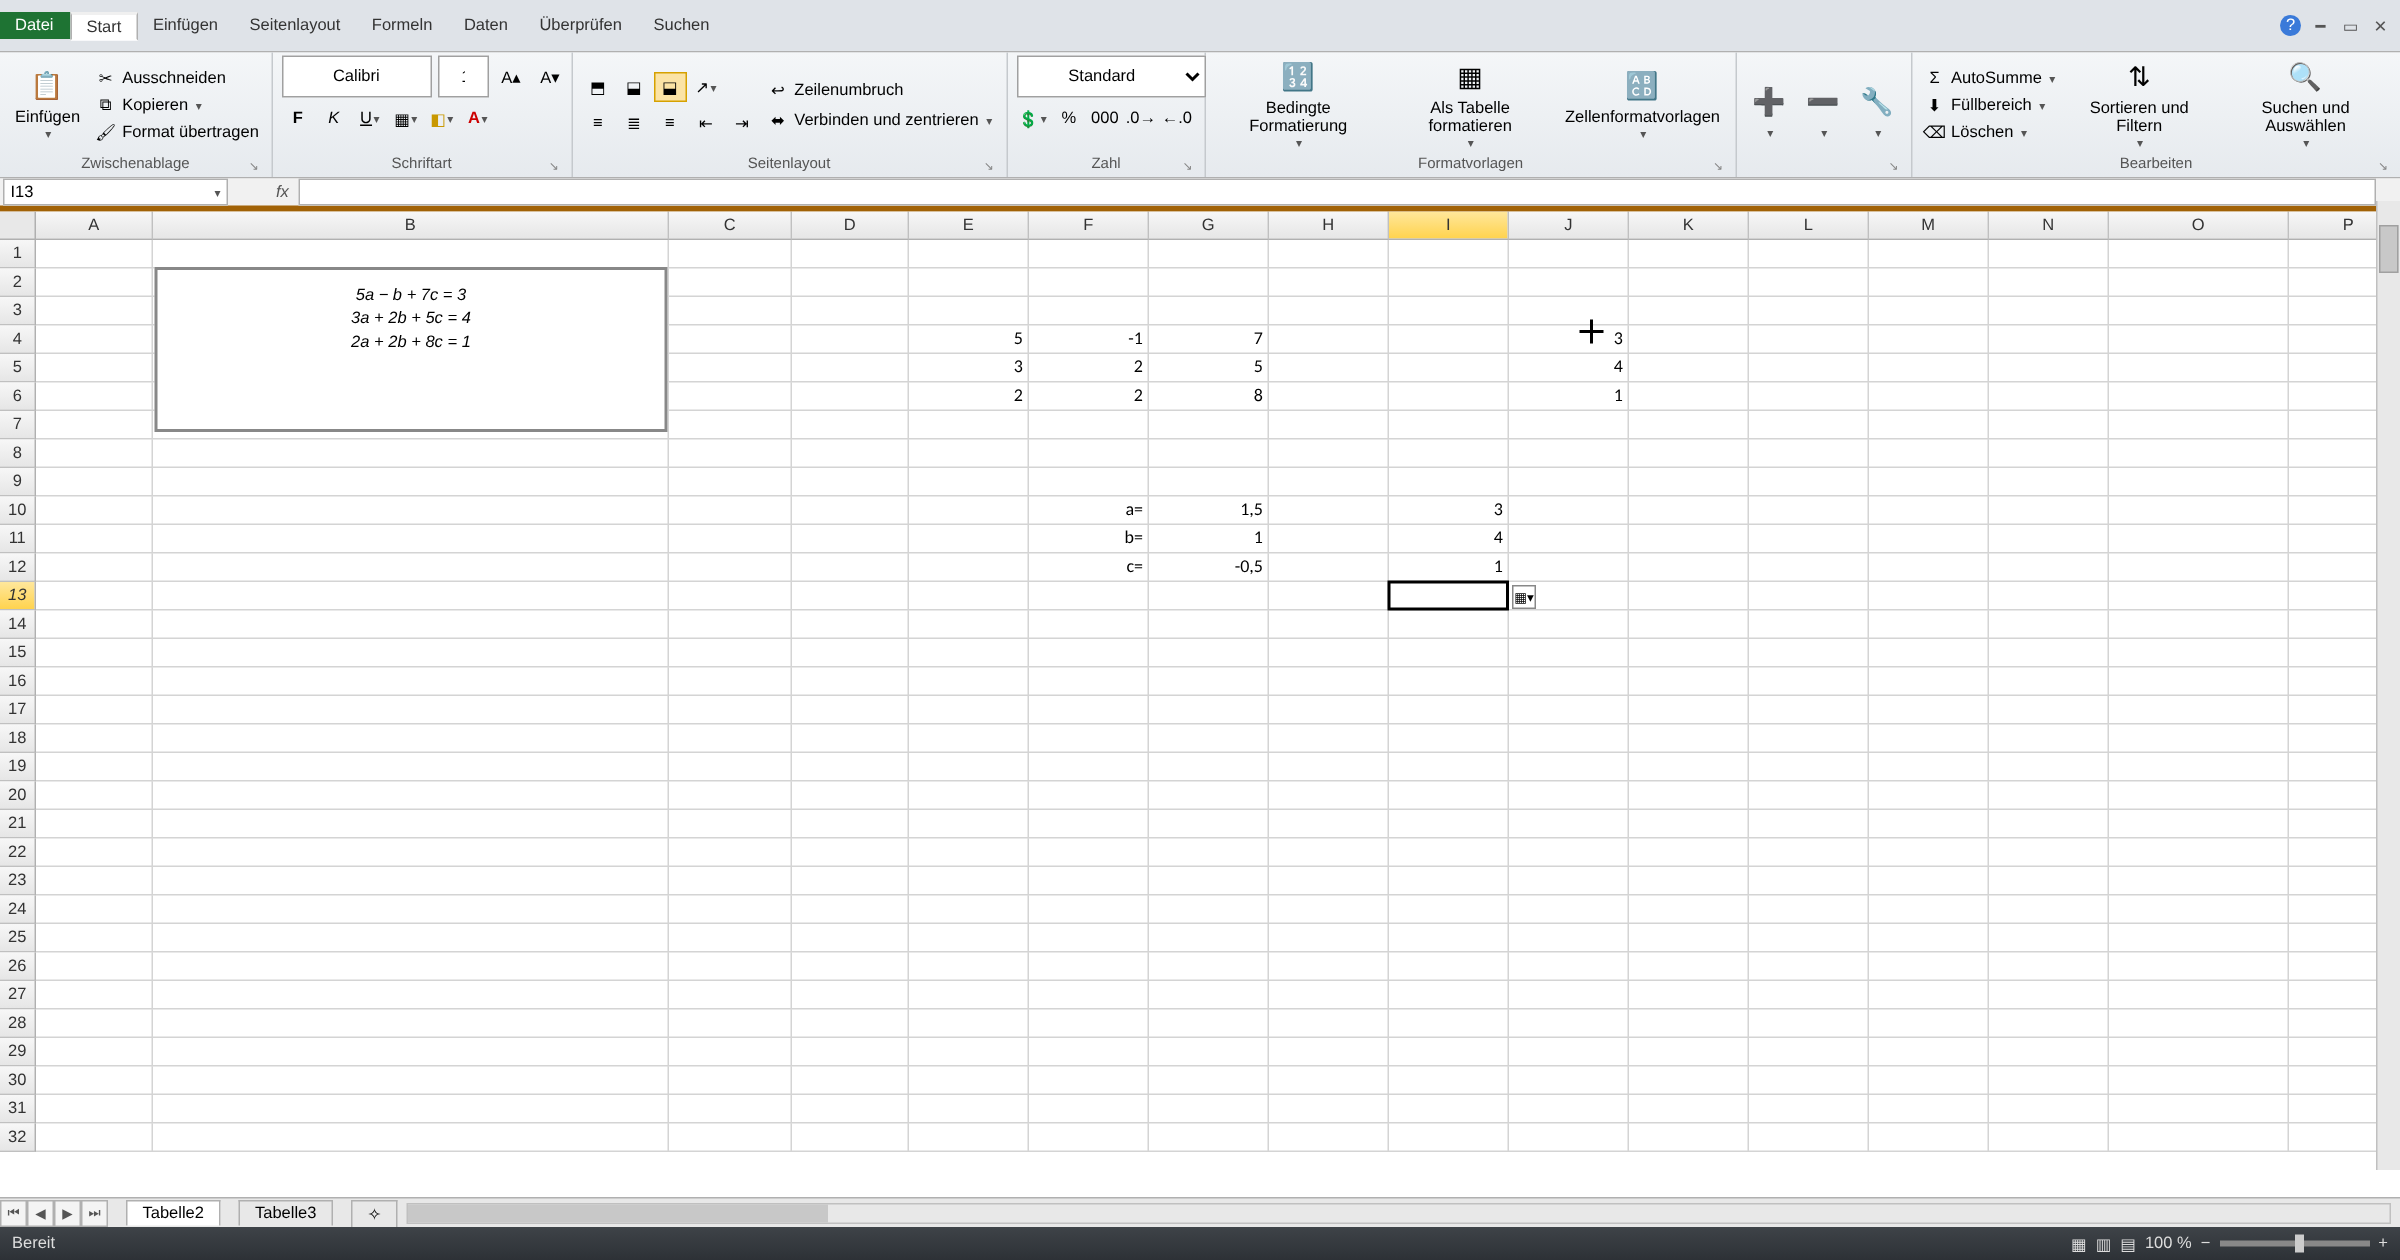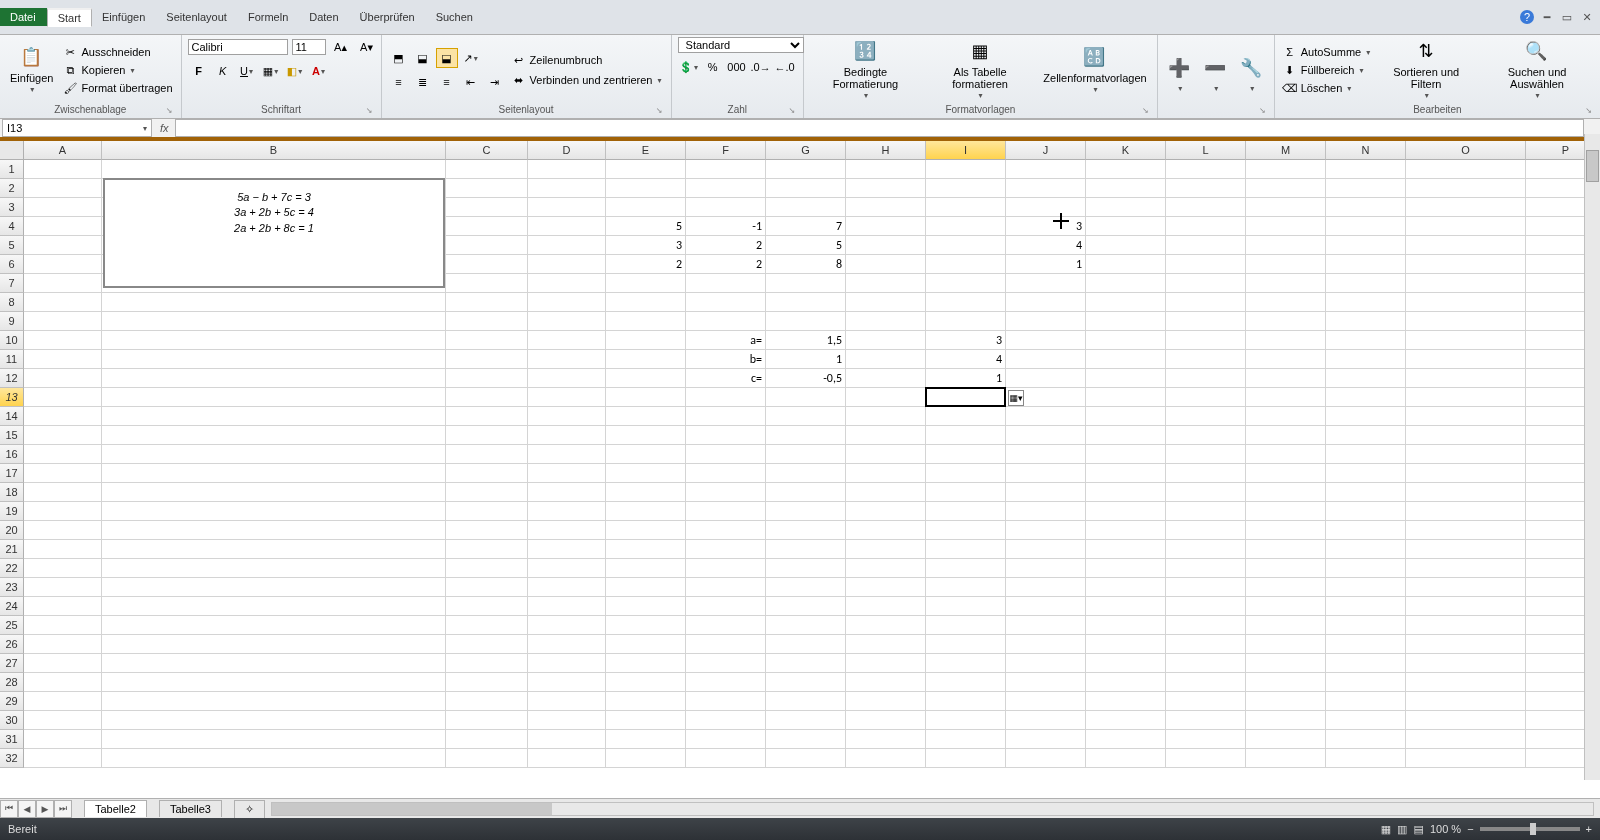--- a/index.html
+++ b/index.html
@@ -23,7 +23,7 @@
 .rowbtn .ic { width:14px; height:14px; display:inline-flex; align-items:center; justify-content:center; font-size:11px;}
 .col { display:flex; flex-direction:column; gap:2px; }
 .font-box { display:flex; gap:4px; align-items:center;}
-select, input.combo { border:1px solid #a0a0a0; background:#fff; font-size:11px; height:16px; padding:0 3px;}
+select, input.combo { border:1px solid #a0a0a0; background:#fff; font-size:11px; height:28px; padding:0 15px;text-align:center;}
 .btnrow { display:flex; gap:2px; }
 .btnrow button, .ibtn { border:1px solid transparent; background:transparent; width:22px; height:20px; cursor:pointer; font-size:11px; display:inline-flex; align-items:center; justify-content:center; }
 .ibtn.active { background:#fbe3a5; border:1px solid #d6a100; }

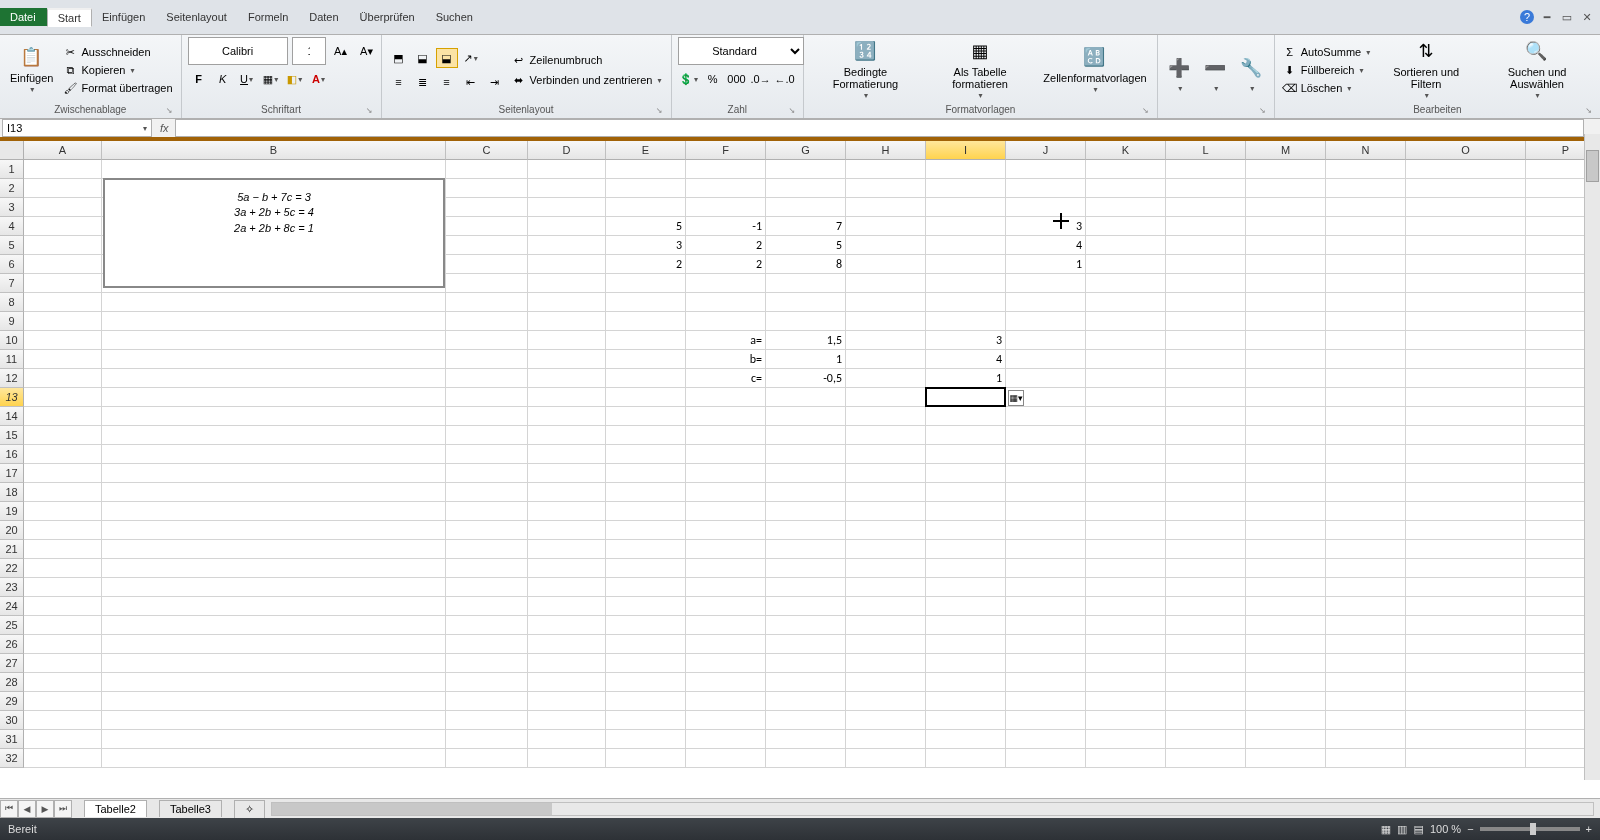--- a/index.html
+++ b/index.html
@@ -31,7 +31,7 @@
 
 .fbar { display:flex; align-items:center; height:22px; border-bottom:4px solid #a16207; background:#f1f1f1; }
 .namebox { width:150px; border:1px solid #b0b0b0; background:#fff; margin:1px 2px; height:18px; padding:0 4px; display:flex; align-items:center; justify-content:space-between;}
-.fx { padding:0 6px; color:#555; font-style:italic;}
+.fx { padding:0 6px; color:#555; font-style:italic;margin-left:24px;}
 .formula-input { flex:1; border:1px solid #b0b0b0; background:#fff; height:18px; margin-right:16px;}
 
 .sheet { position:relative; height:640px; overflow:hidden; }

